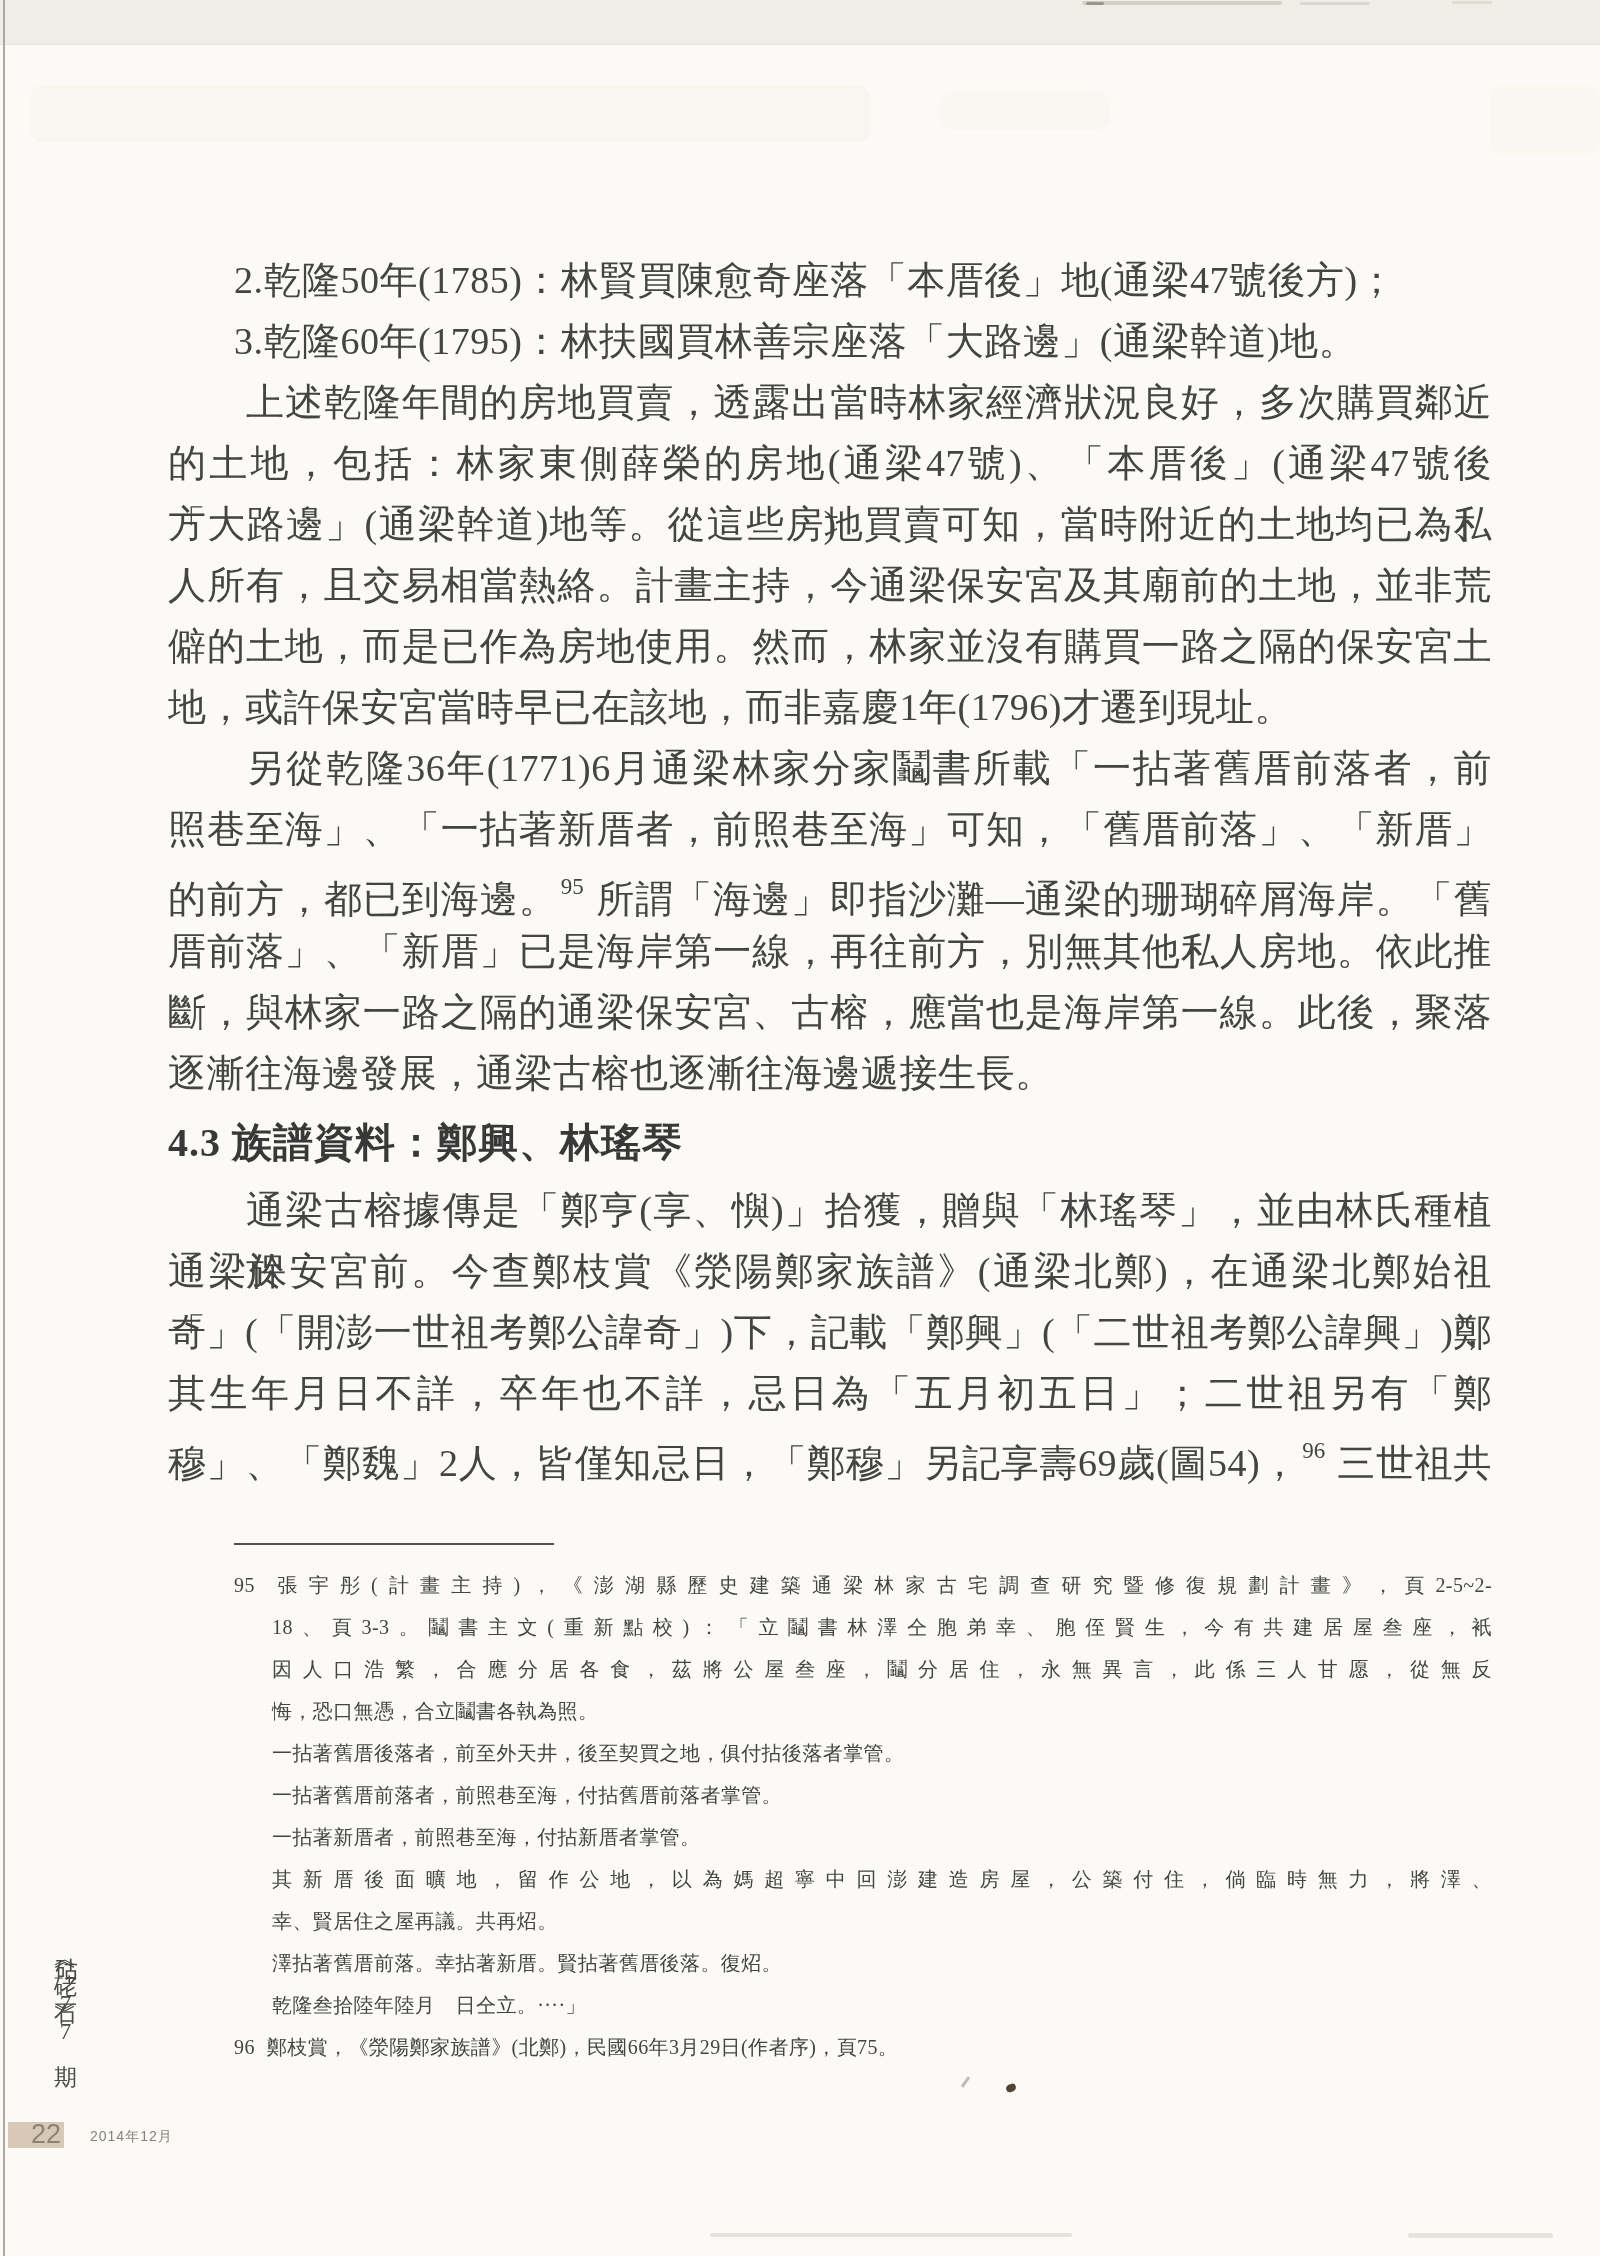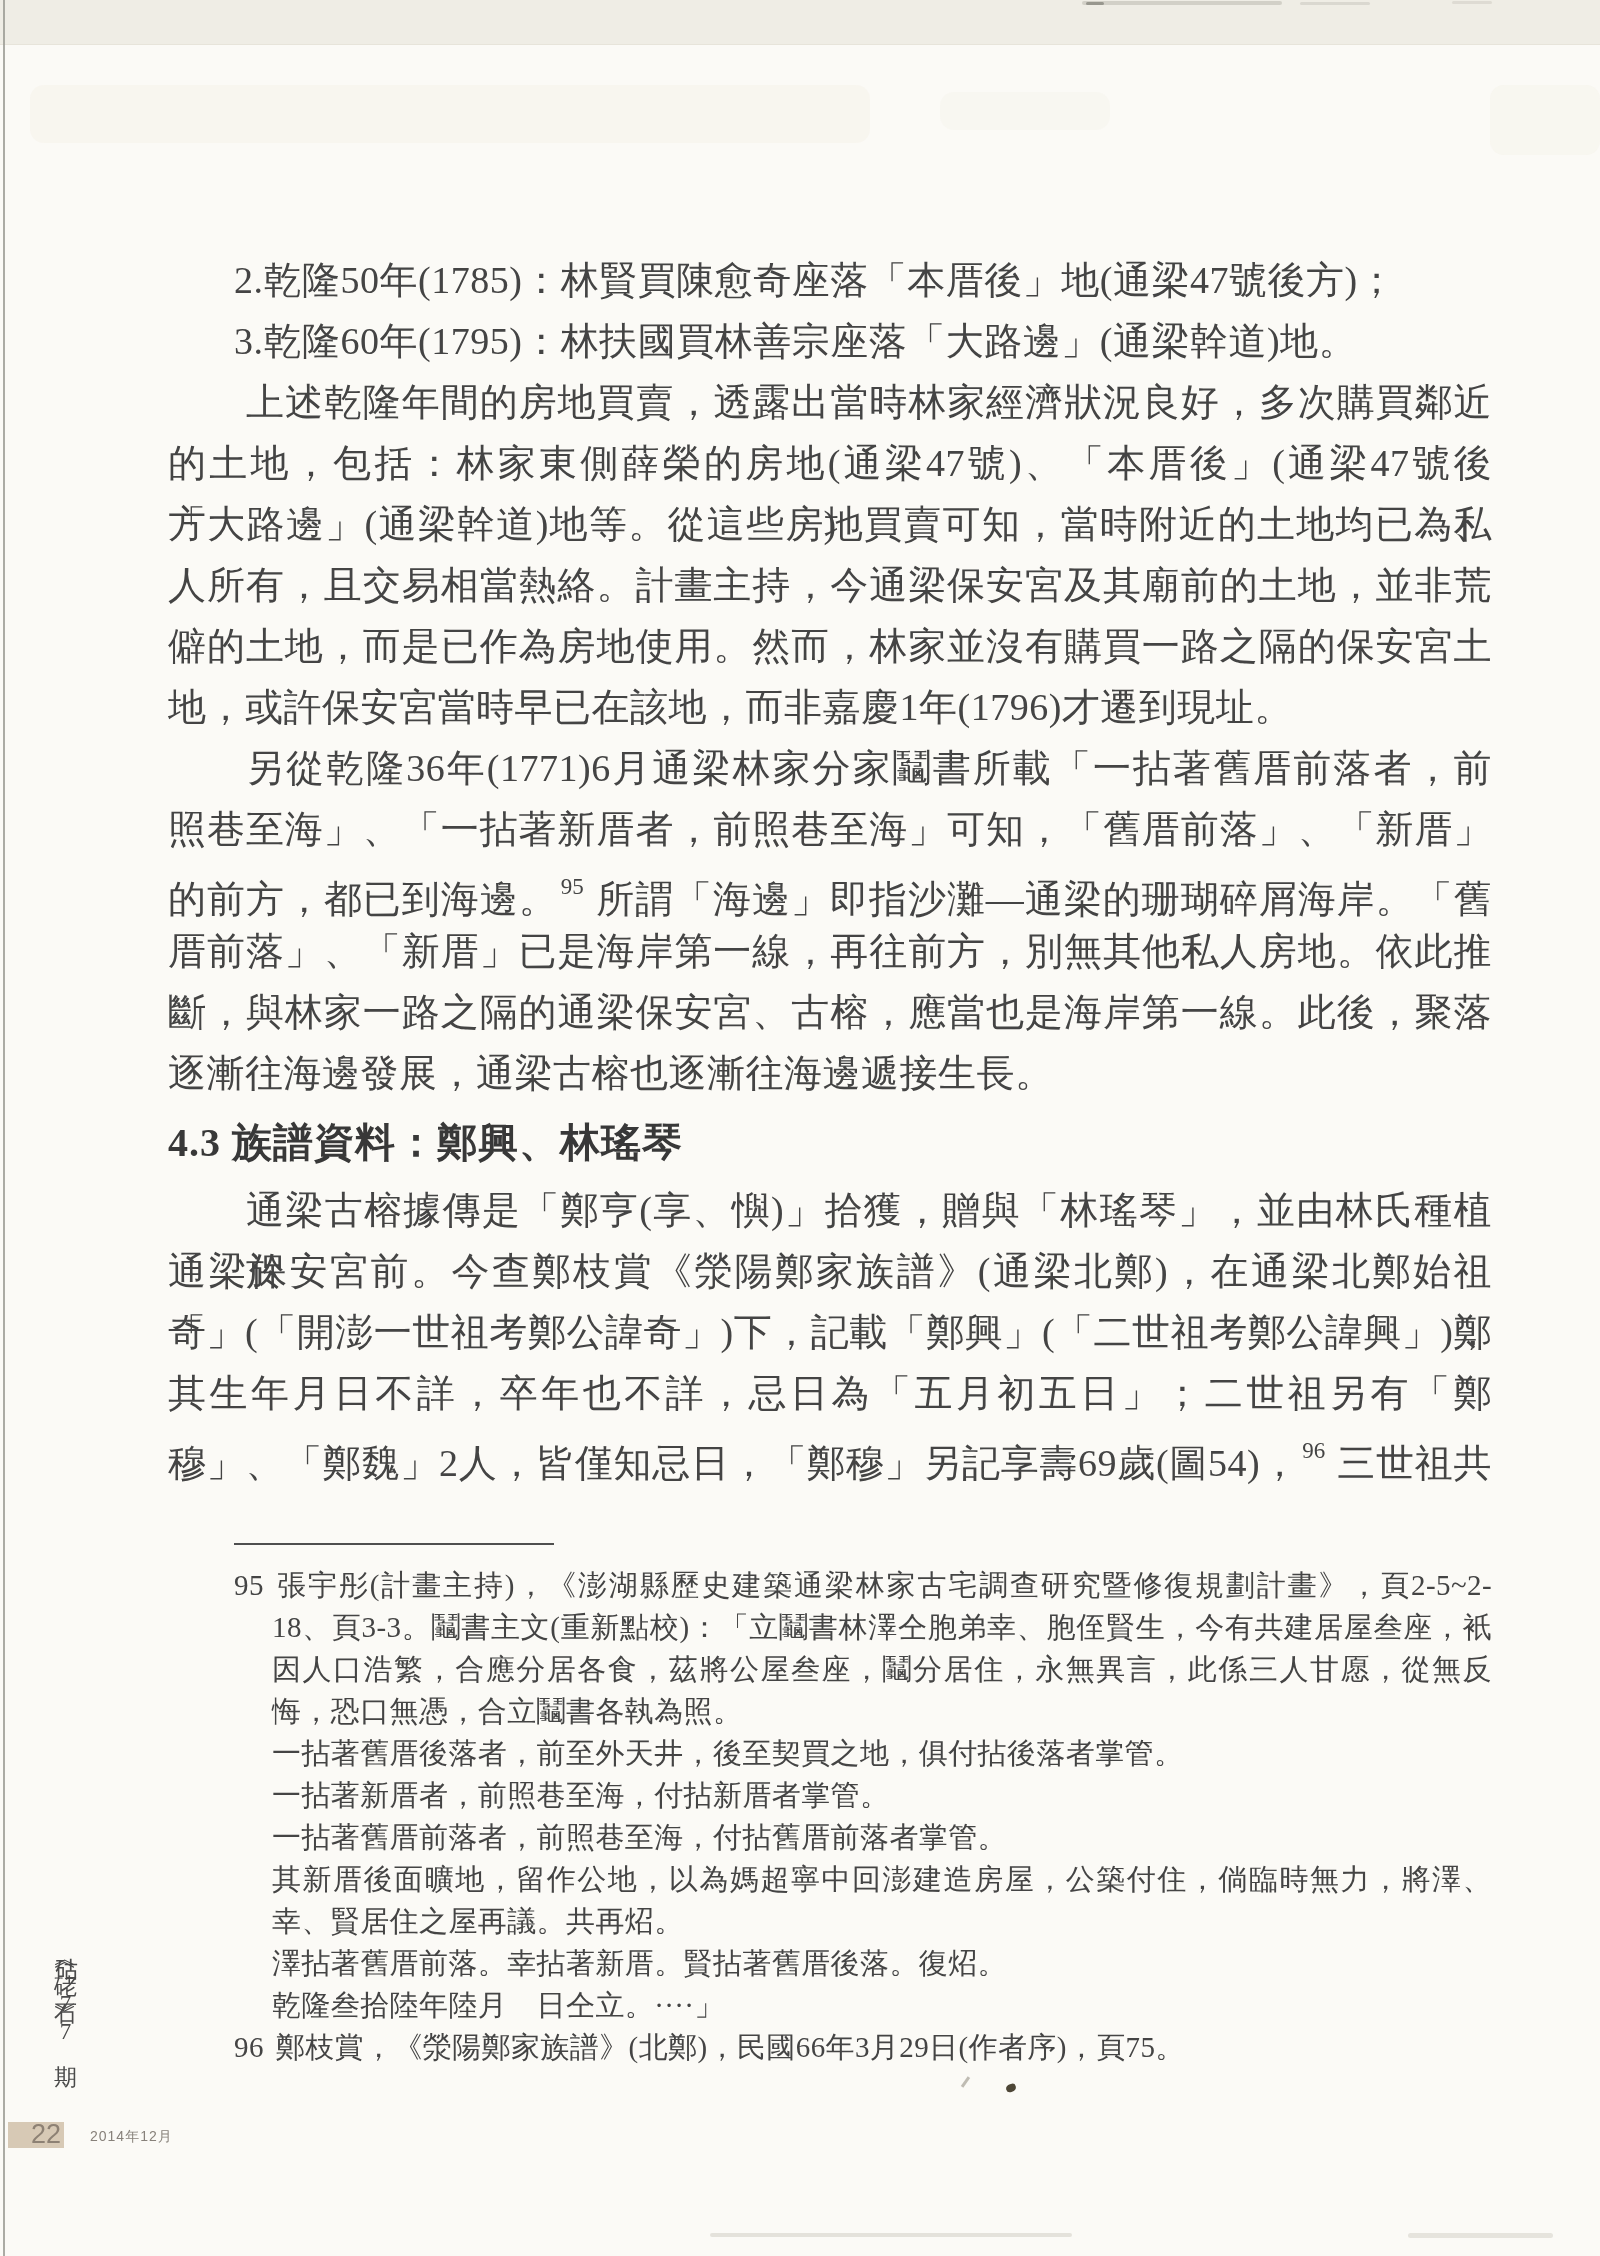--- a/index.html
+++ b/index.html
@@ -36,7 +36,7 @@
 
   .fn-rule{position:absolute;left:234px;top:1543px;width:320px;height:2px;background:var(--rule);}
   .fn-block{position:absolute;left:234px;top:1564px;width:1258px;}
-  .fl{height:42px;line-height:42px;font-size:29px;letter-spacing:.4px;padding-left:38px;white-space:nowrap;}
+  .fl{height:42px;line-height:42px;font-size:20px;letter-spacing:.4px;padding-left:38px;white-space:nowrap;}
   .fl.full{white-space:normal;text-align:justify;text-align-last:justify;}
   .fl.num{text-indent:-38px;}
   .fn-num{margin-right:12px;}

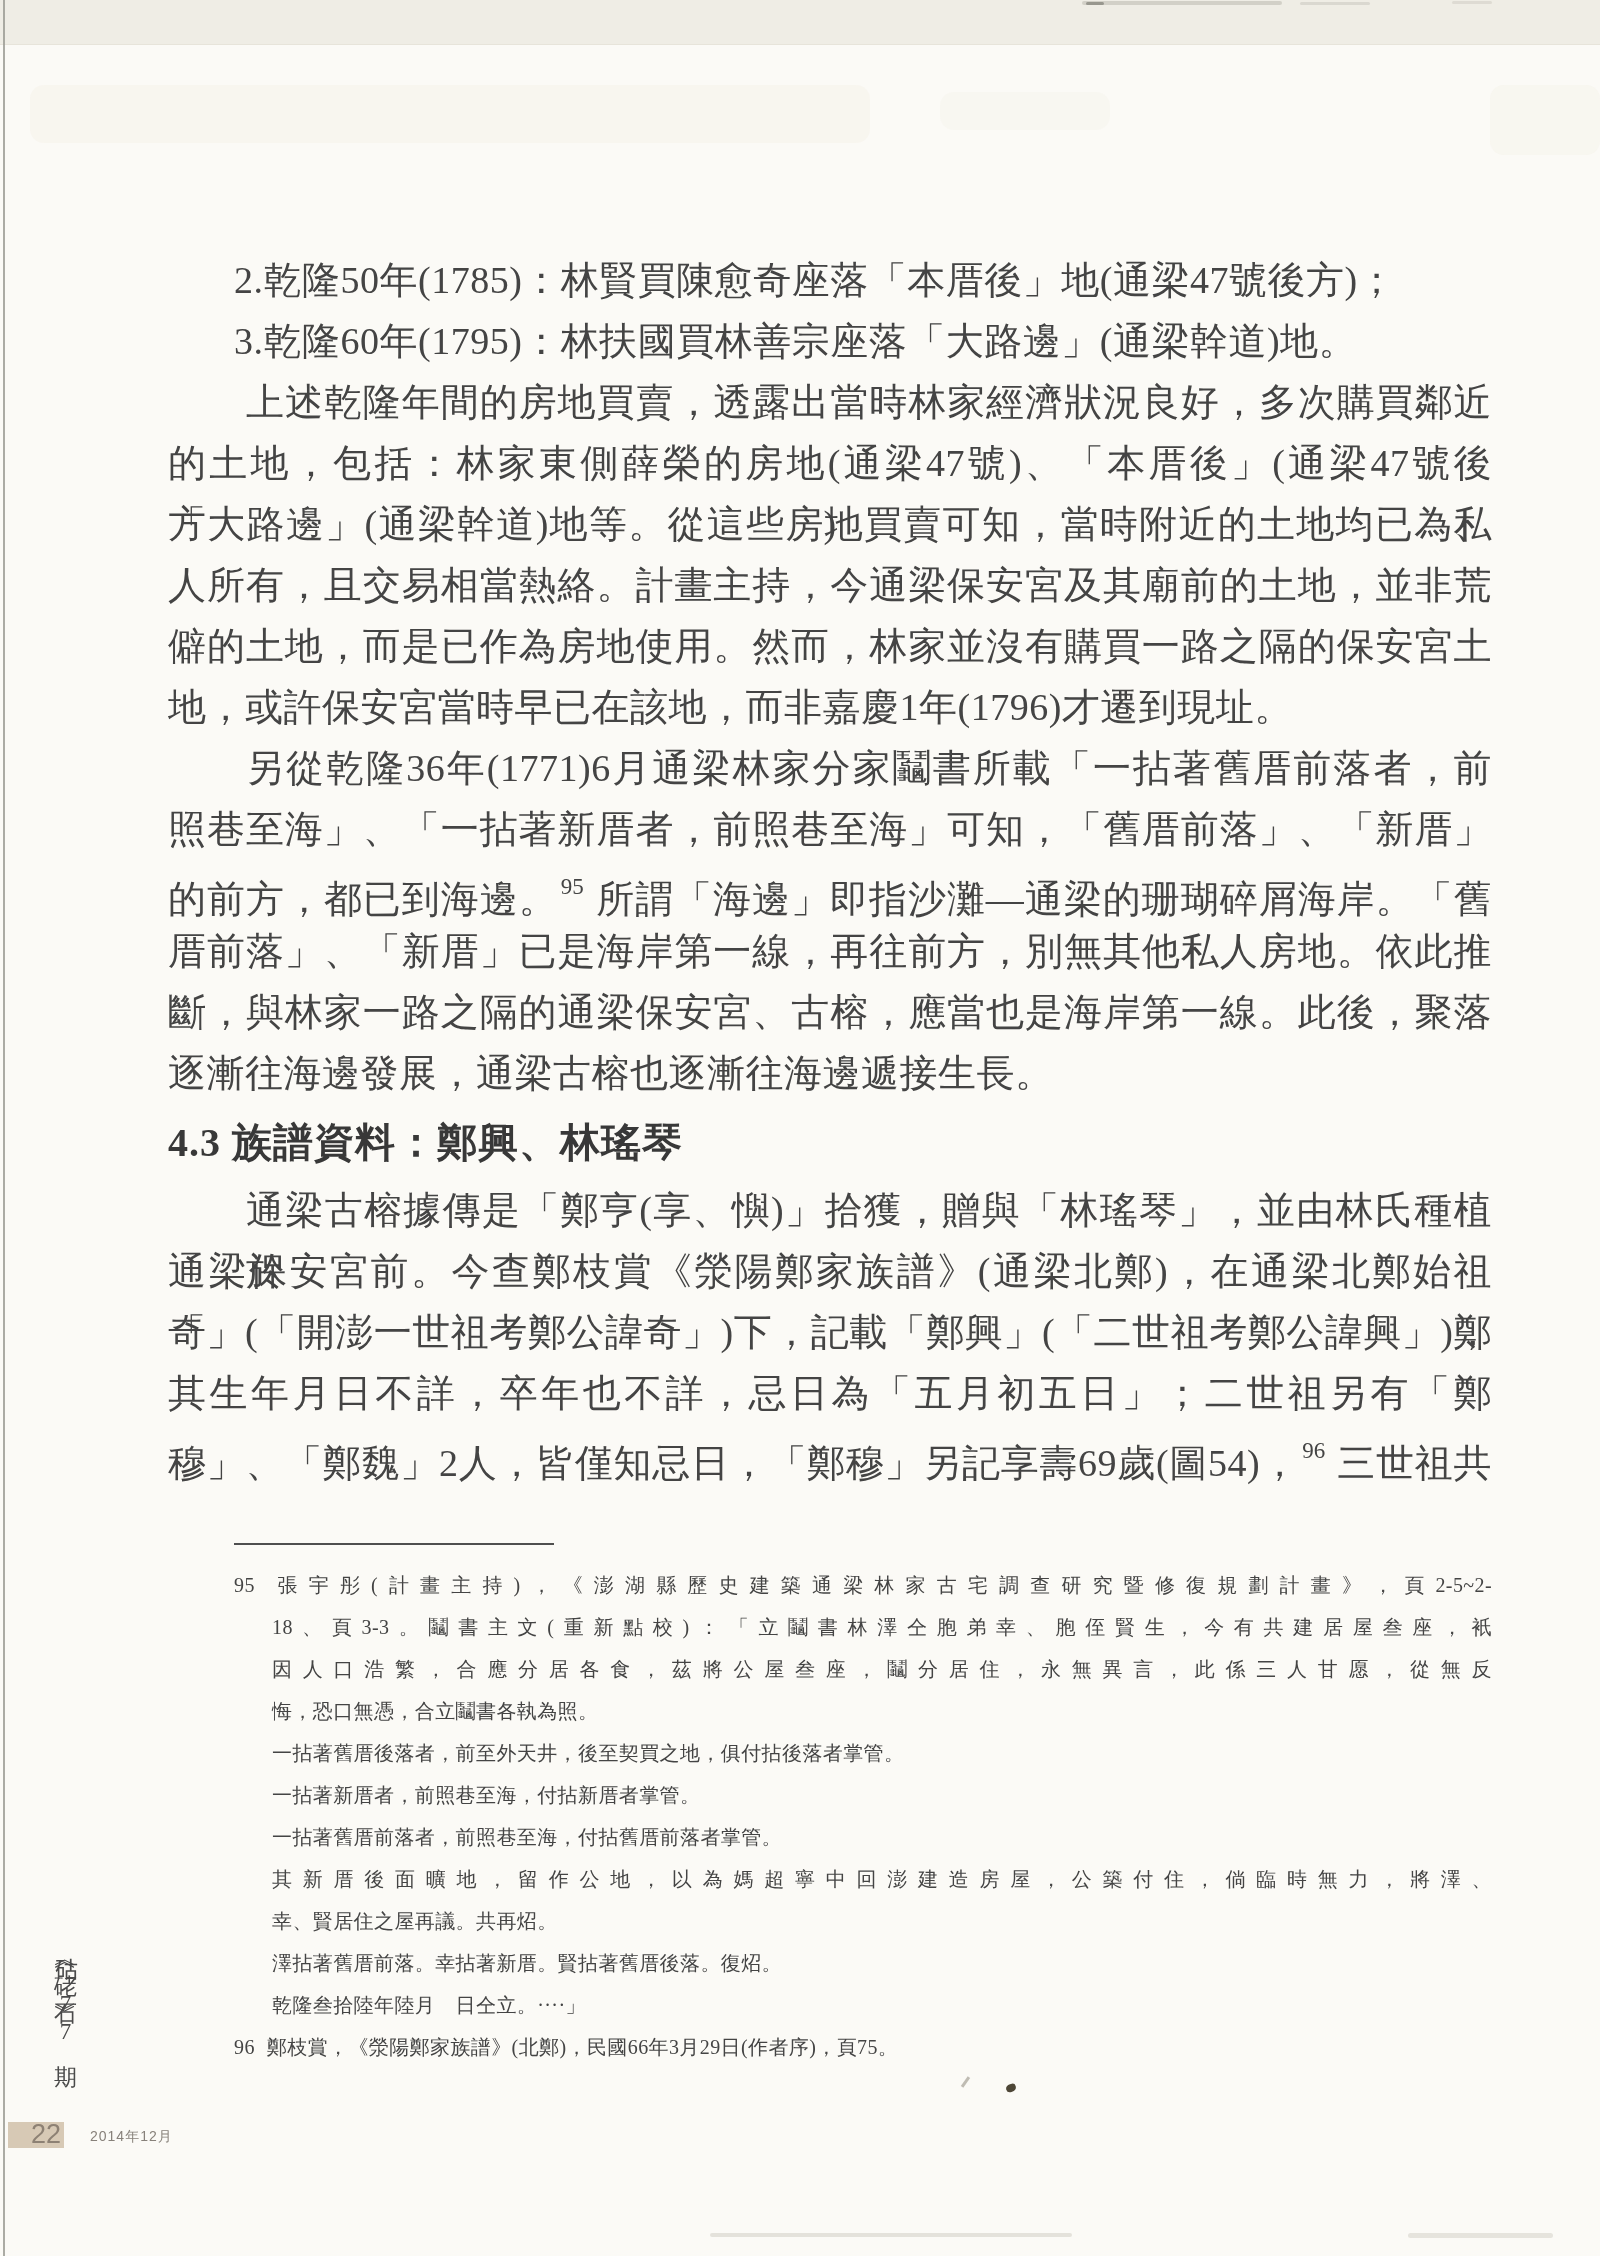--- a/index.html
+++ b/index.html
@@ -118,8 +118,8 @@
     <div class="fl full">因人口浩繁，合應分居各食，茲將公屋叁座，鬮分居住，永無異言，此係三人甘愿，從無反</div>
     <div class="fl">悔，恐口無憑，合立鬮書各執為照。</div>
     <div class="fl">一拈著舊厝後落者，前至外天井，後至契買之地，俱付拈後落者掌管。</div>
+    <div class="fl">一拈著舊厝前落者，前照巷至海，付拈舊厝前落者掌管。</div>
     <div class="fl">一拈著新厝者，前照巷至海，付拈新厝者掌管。</div>
-    <div class="fl">一拈著舊厝前落者，前照巷至海，付拈舊厝前落者掌管。</div>
     <div class="fl full">其新厝後面曠地，留作公地，以為媽超寧中回澎建造房屋，公築付住，倘臨時無力，將澤、</div>
     <div class="fl">幸、賢居住之屋再議。共再炤。</div>
     <div class="fl">澤拈著舊厝前落。幸拈著新厝。賢拈著舊厝後落。復炤。</div>

